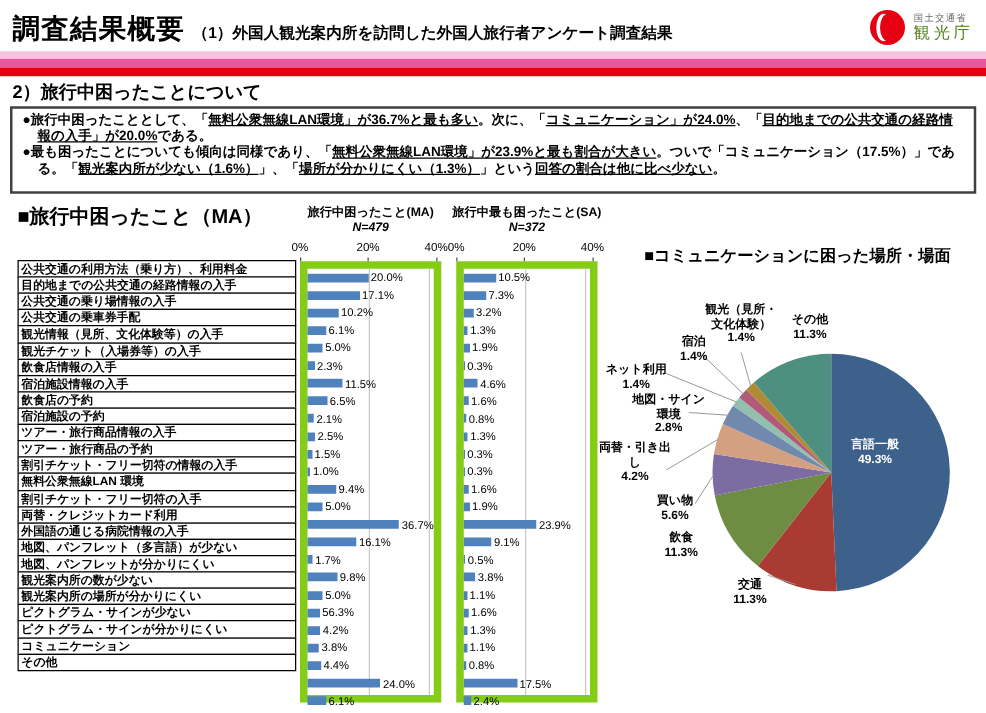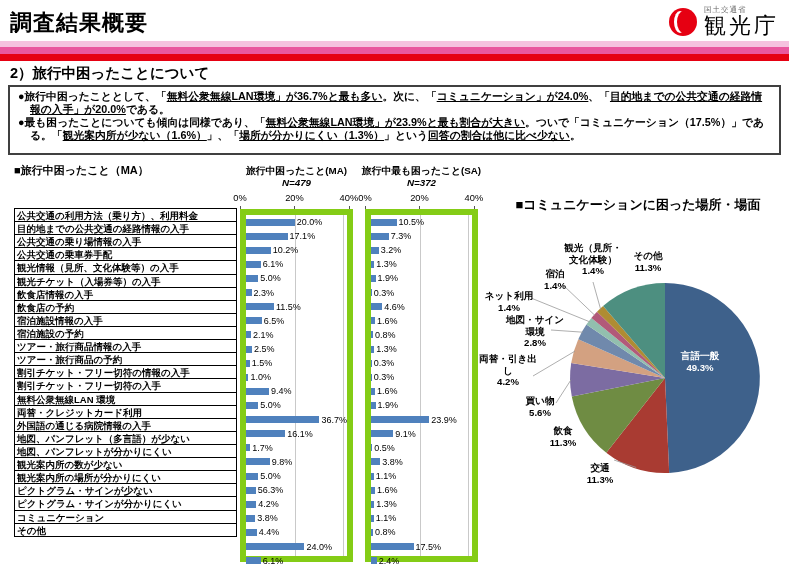--- a/index.html
+++ b/index.html
@@ -71,6 +71,7 @@
 
   <div class="hdr">
     <span class="hdr-title">調査結果概要</span>
+    <span class="hdr-sub">（1）外国人観光案内所を訪問した外国人旅行者アンケート調査結果</span>
   </div>
   <div class="logo">
     <svg width="32" height="32" viewBox="0 0 32 32">

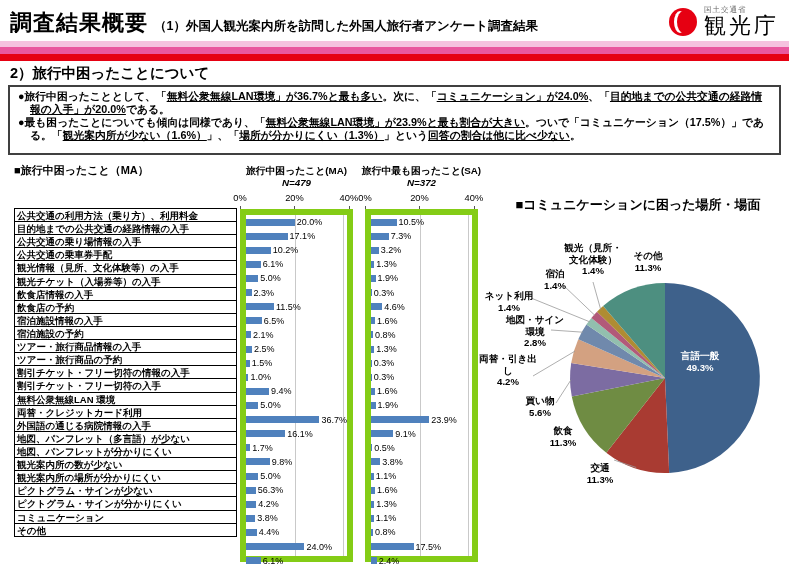--- a/index.html
+++ b/index.html
@@ -18,7 +18,7 @@
   .logo { position:absolute; right:10px; top:6px; display:flex; align-items:center; gap:5px; }
   .logo-txt { display:flex; flex-direction:column; line-height:1.1; }
   .logo-small { font-size:7.5px; color:#666; letter-spacing:1px; }
-  .logo-big { font-size:22px; color:#000000; letter-spacing:3px; }
+  .logo-big { font-size:13px; color:#4d7c0f; letter-spacing:3px; }
   .stripe { position:absolute; left:0; width:789px; }
   #stripe1 { top:41px; height:6px; }
   #stripe2 { top:47px; height:7px; }

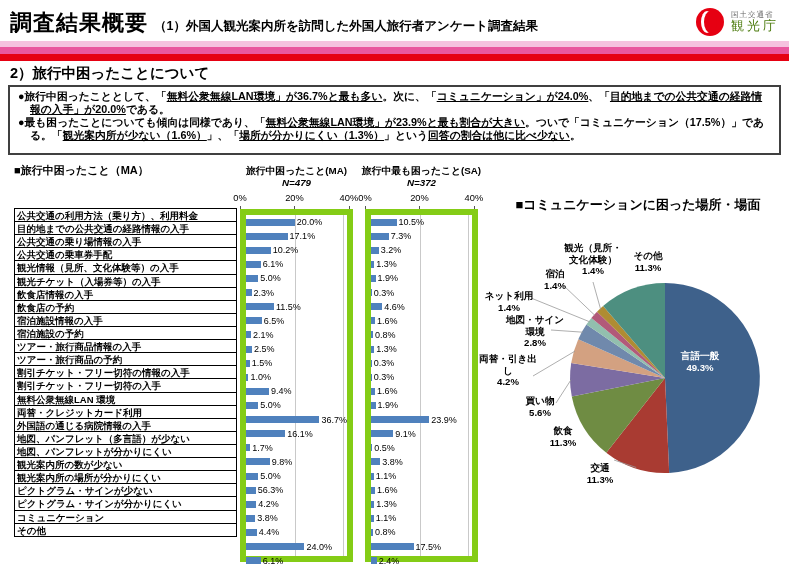--- a/index.html
+++ b/index.html
@@ -34,7 +34,7 @@
 
   
   .bar-area { position:absolute; left:14px; top:163px; width:470px; height:400px; }
-  .bar-sec-title { position:absolute; left:0; top:0; font-size:11px; font-weight:bold; }
+  .bar-sec-title { position:absolute; left:0; top:0; font-size:16px; font-weight:bold; }
   .cat-col { position:absolute; left:0; top:46px; width:223px; }
   .cat-row { height:14.12px; border:1px solid #000; margin-top:-1px;
              font-size:9.5px; font-weight:bold; line-height:13px; padding-left:2px;

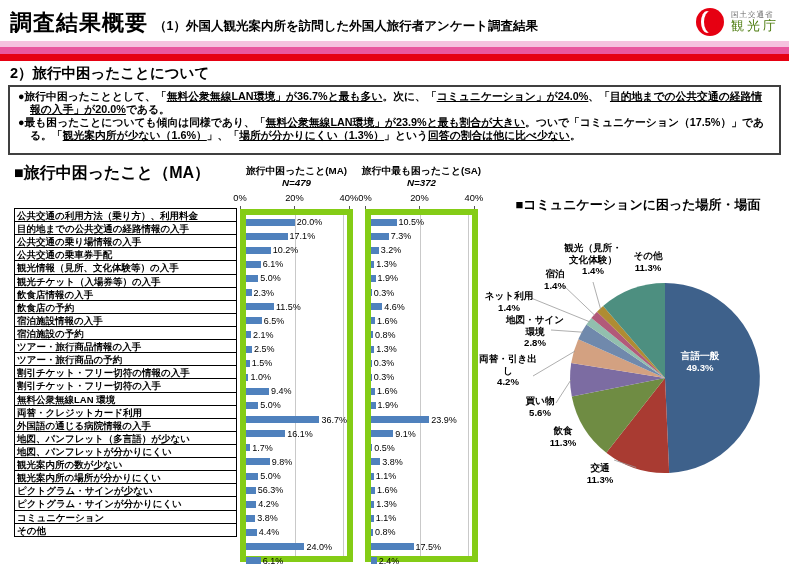--- a/index.html
+++ b/index.html
@@ -104,8 +104,8 @@
         <div class="cat-row">観光情報（見所、文化体験等）の入手</div>
         <div class="cat-row">観光チケット（入場券等）の入手</div>
         <div class="cat-row">飲食店情報の入手</div>
+        <div class="cat-row">宿泊施設情報の入手</div>
         <div class="cat-row">飲食店の予約</div>
-        <div class="cat-row">宿泊施設情報の入手</div>
         <div class="cat-row">宿泊施設の予約</div>
         <div class="cat-row">ツアー・旅行商品情報の入手</div>
         <div class="cat-row">ツアー・旅行商品の予約</div>

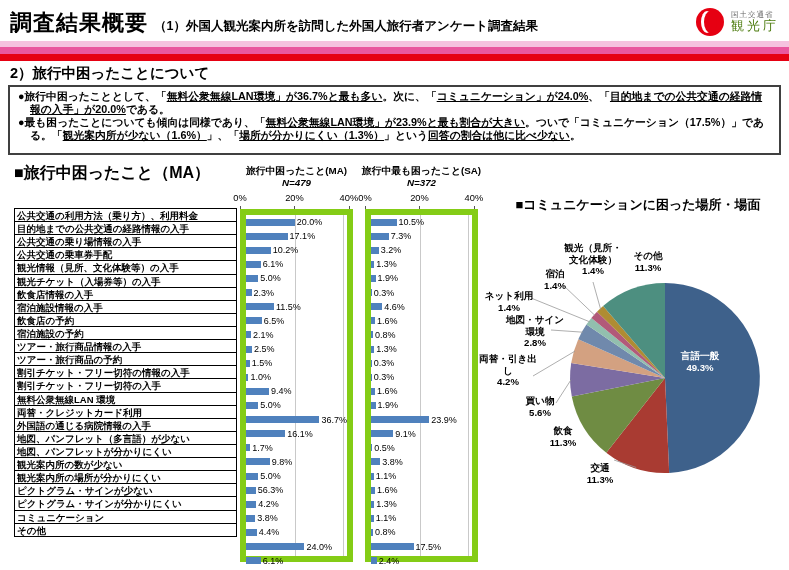--- a/index.html
+++ b/index.html
@@ -110,8 +110,8 @@
         <div class="cat-row">ツアー・旅行商品情報の入手</div>
         <div class="cat-row">ツアー・旅行商品の予約</div>
         <div class="cat-row">割引チケット・フリー切符の情報の入手</div>
+        <div class="cat-row">無料公衆無線LAN 環境</div>
         <div class="cat-row">割引チケット・フリー切符の入手</div>
-        <div class="cat-row">無料公衆無線LAN 環境</div>
         <div class="cat-row">両替・クレジットカード利用</div>
         <div class="cat-row">外国語の通じる病院情報の入手</div>
         <div class="cat-row">地図、パンフレット（多言語）が少ない</div>

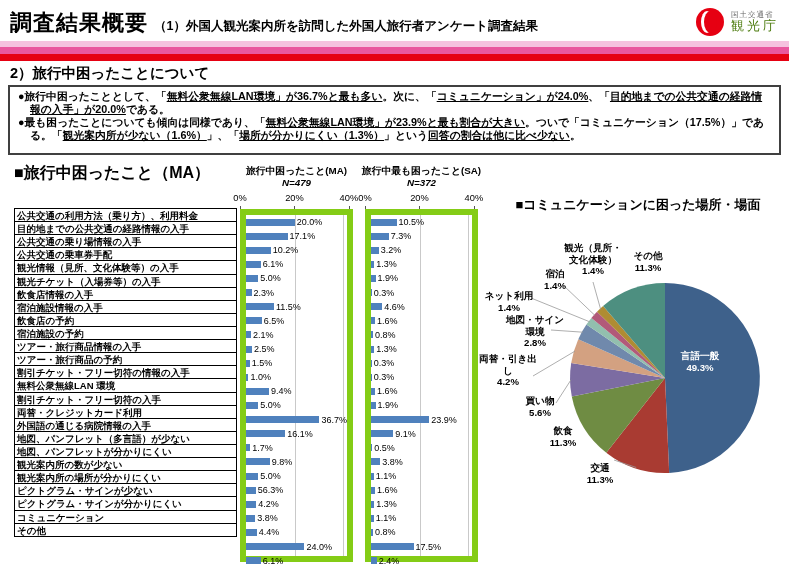--- a/index.html
+++ b/index.html
@@ -389,7 +389,7 @@
           <div>交通</div>
           <div>11.3%</div>
         </div>
-        <div class="pie-label" style="left: 74px; top: 235px;">
+        <div class="pie-label" style="left: 56px; top: 235px;">
           <div>飲食</div>
           <div>11.3%</div>
         </div>

